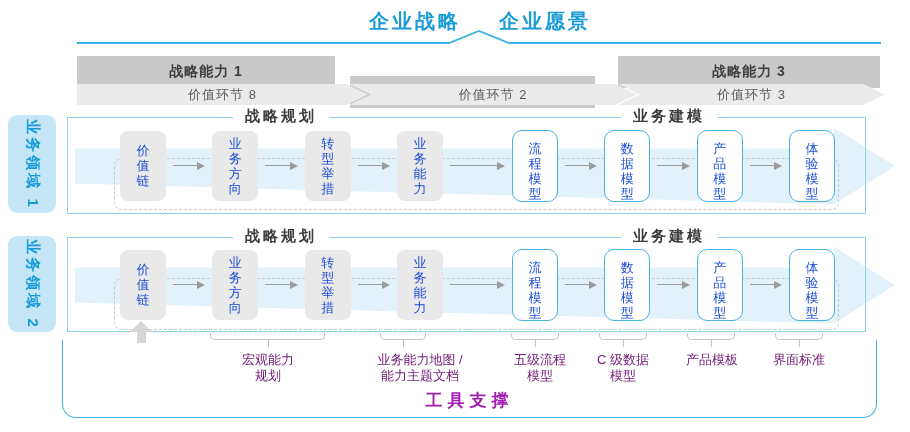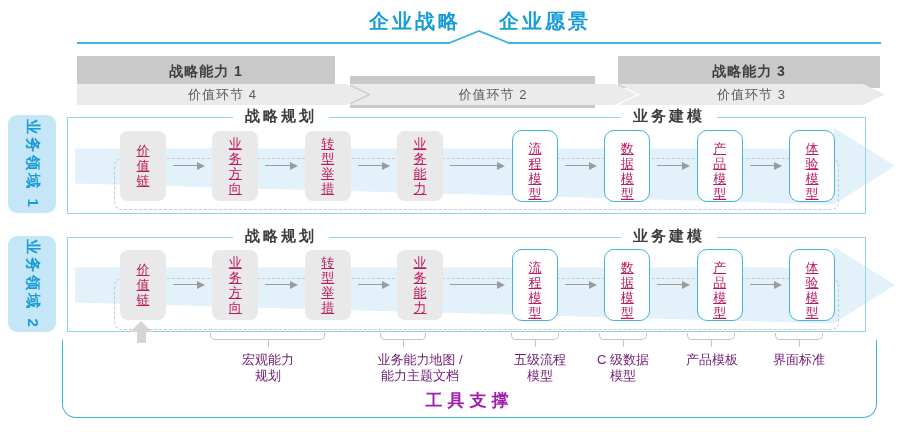--- a/index.html
+++ b/index.html
@@ -178,7 +178,7 @@
   </div>
 
   <div class="val-seg val-1">
-    <span>价值环节 4</span>
+    <span>价值环节 8</span>
   </div>
   <div class="val-seg val-2">
     <span>价值环节 2</span>

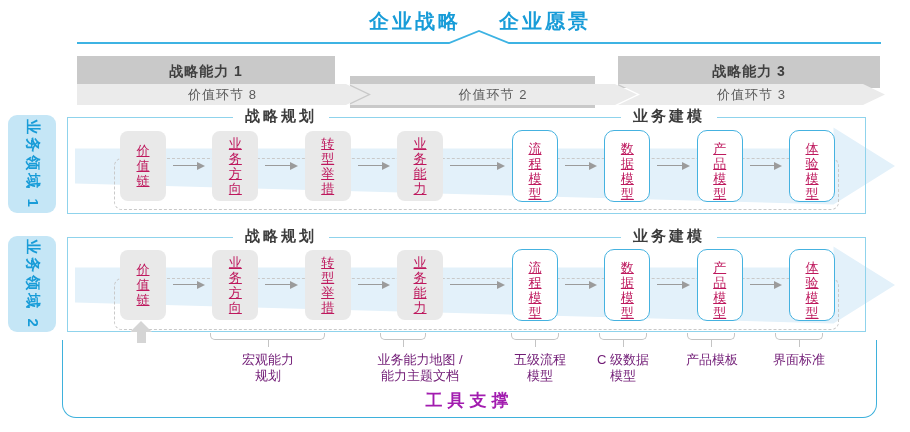--- a/index.html
+++ b/index.html
@@ -79,7 +79,7 @@
   }
   .vtext {
     width:14px; word-break:break-all; text-align:center;
-    font-size:13px; line-height:15px; color:#be185d;text-decoration:underline;
+    font-size:13px; line-height:15px; color:#1d4ed8;
   }
   .farrow { flex:1; min-width:24px; display:flex; align-items:center; padding:0 7px; }
   .farrow.wide { flex:1.7; }

